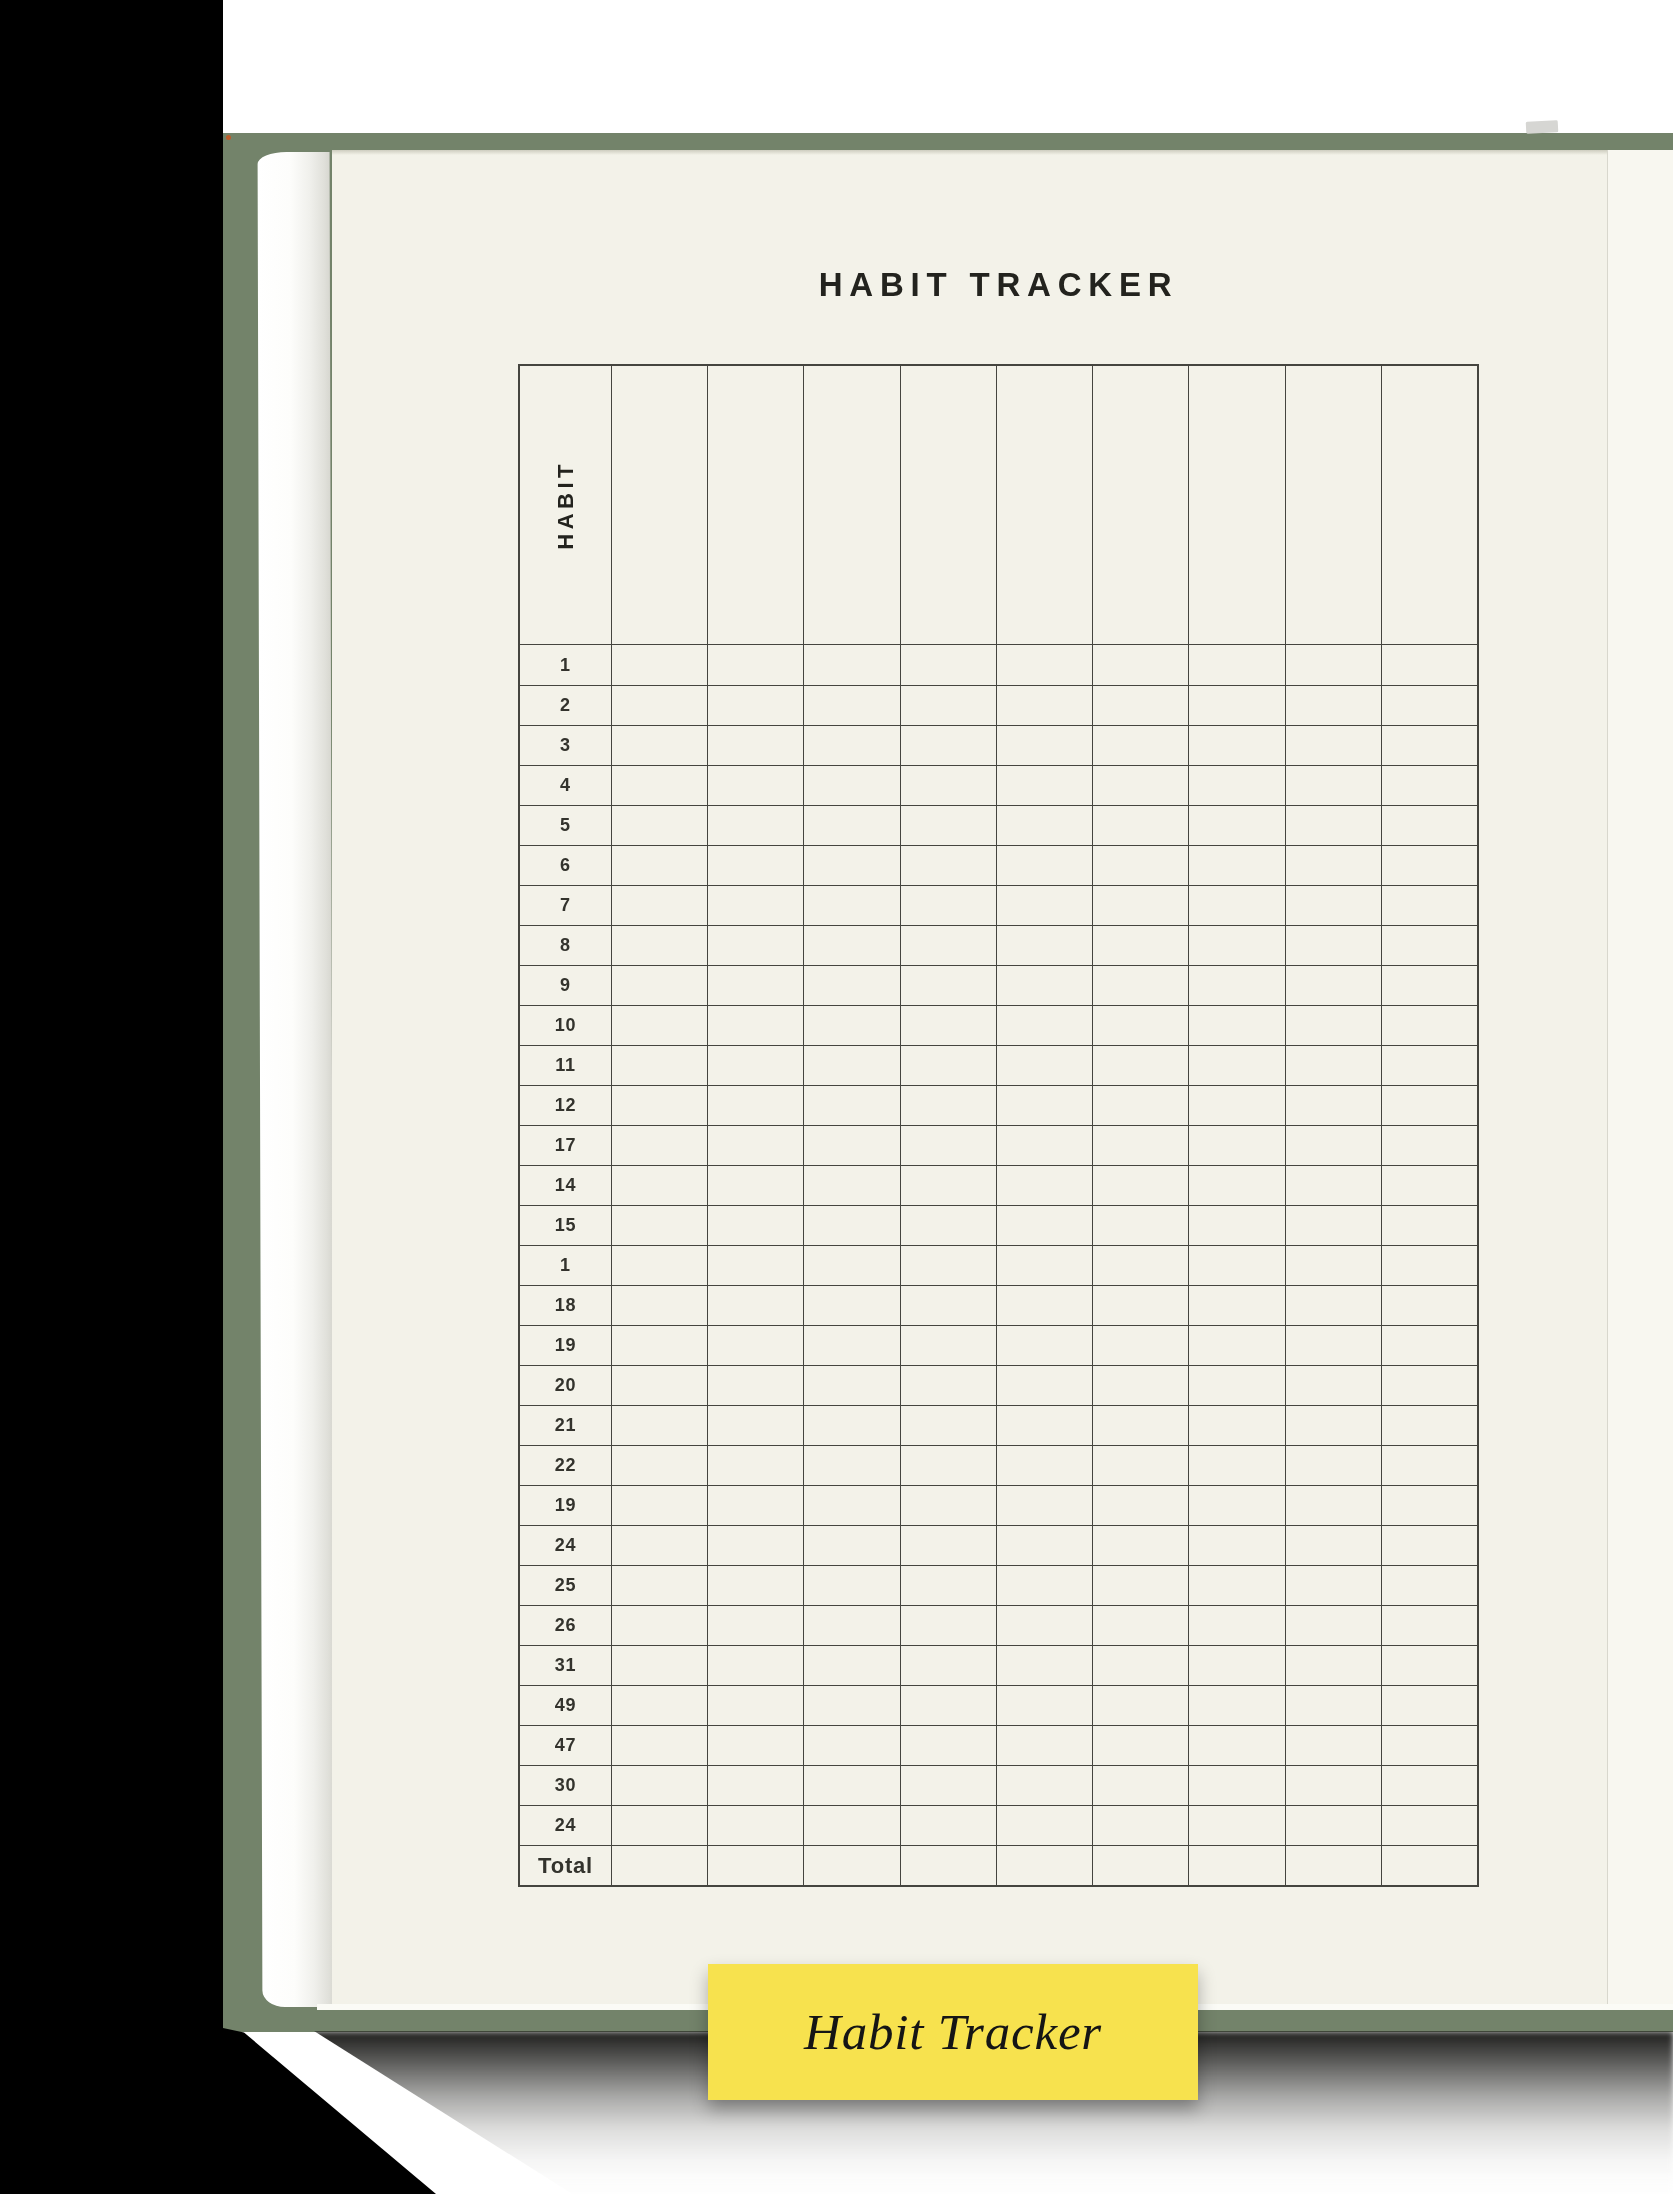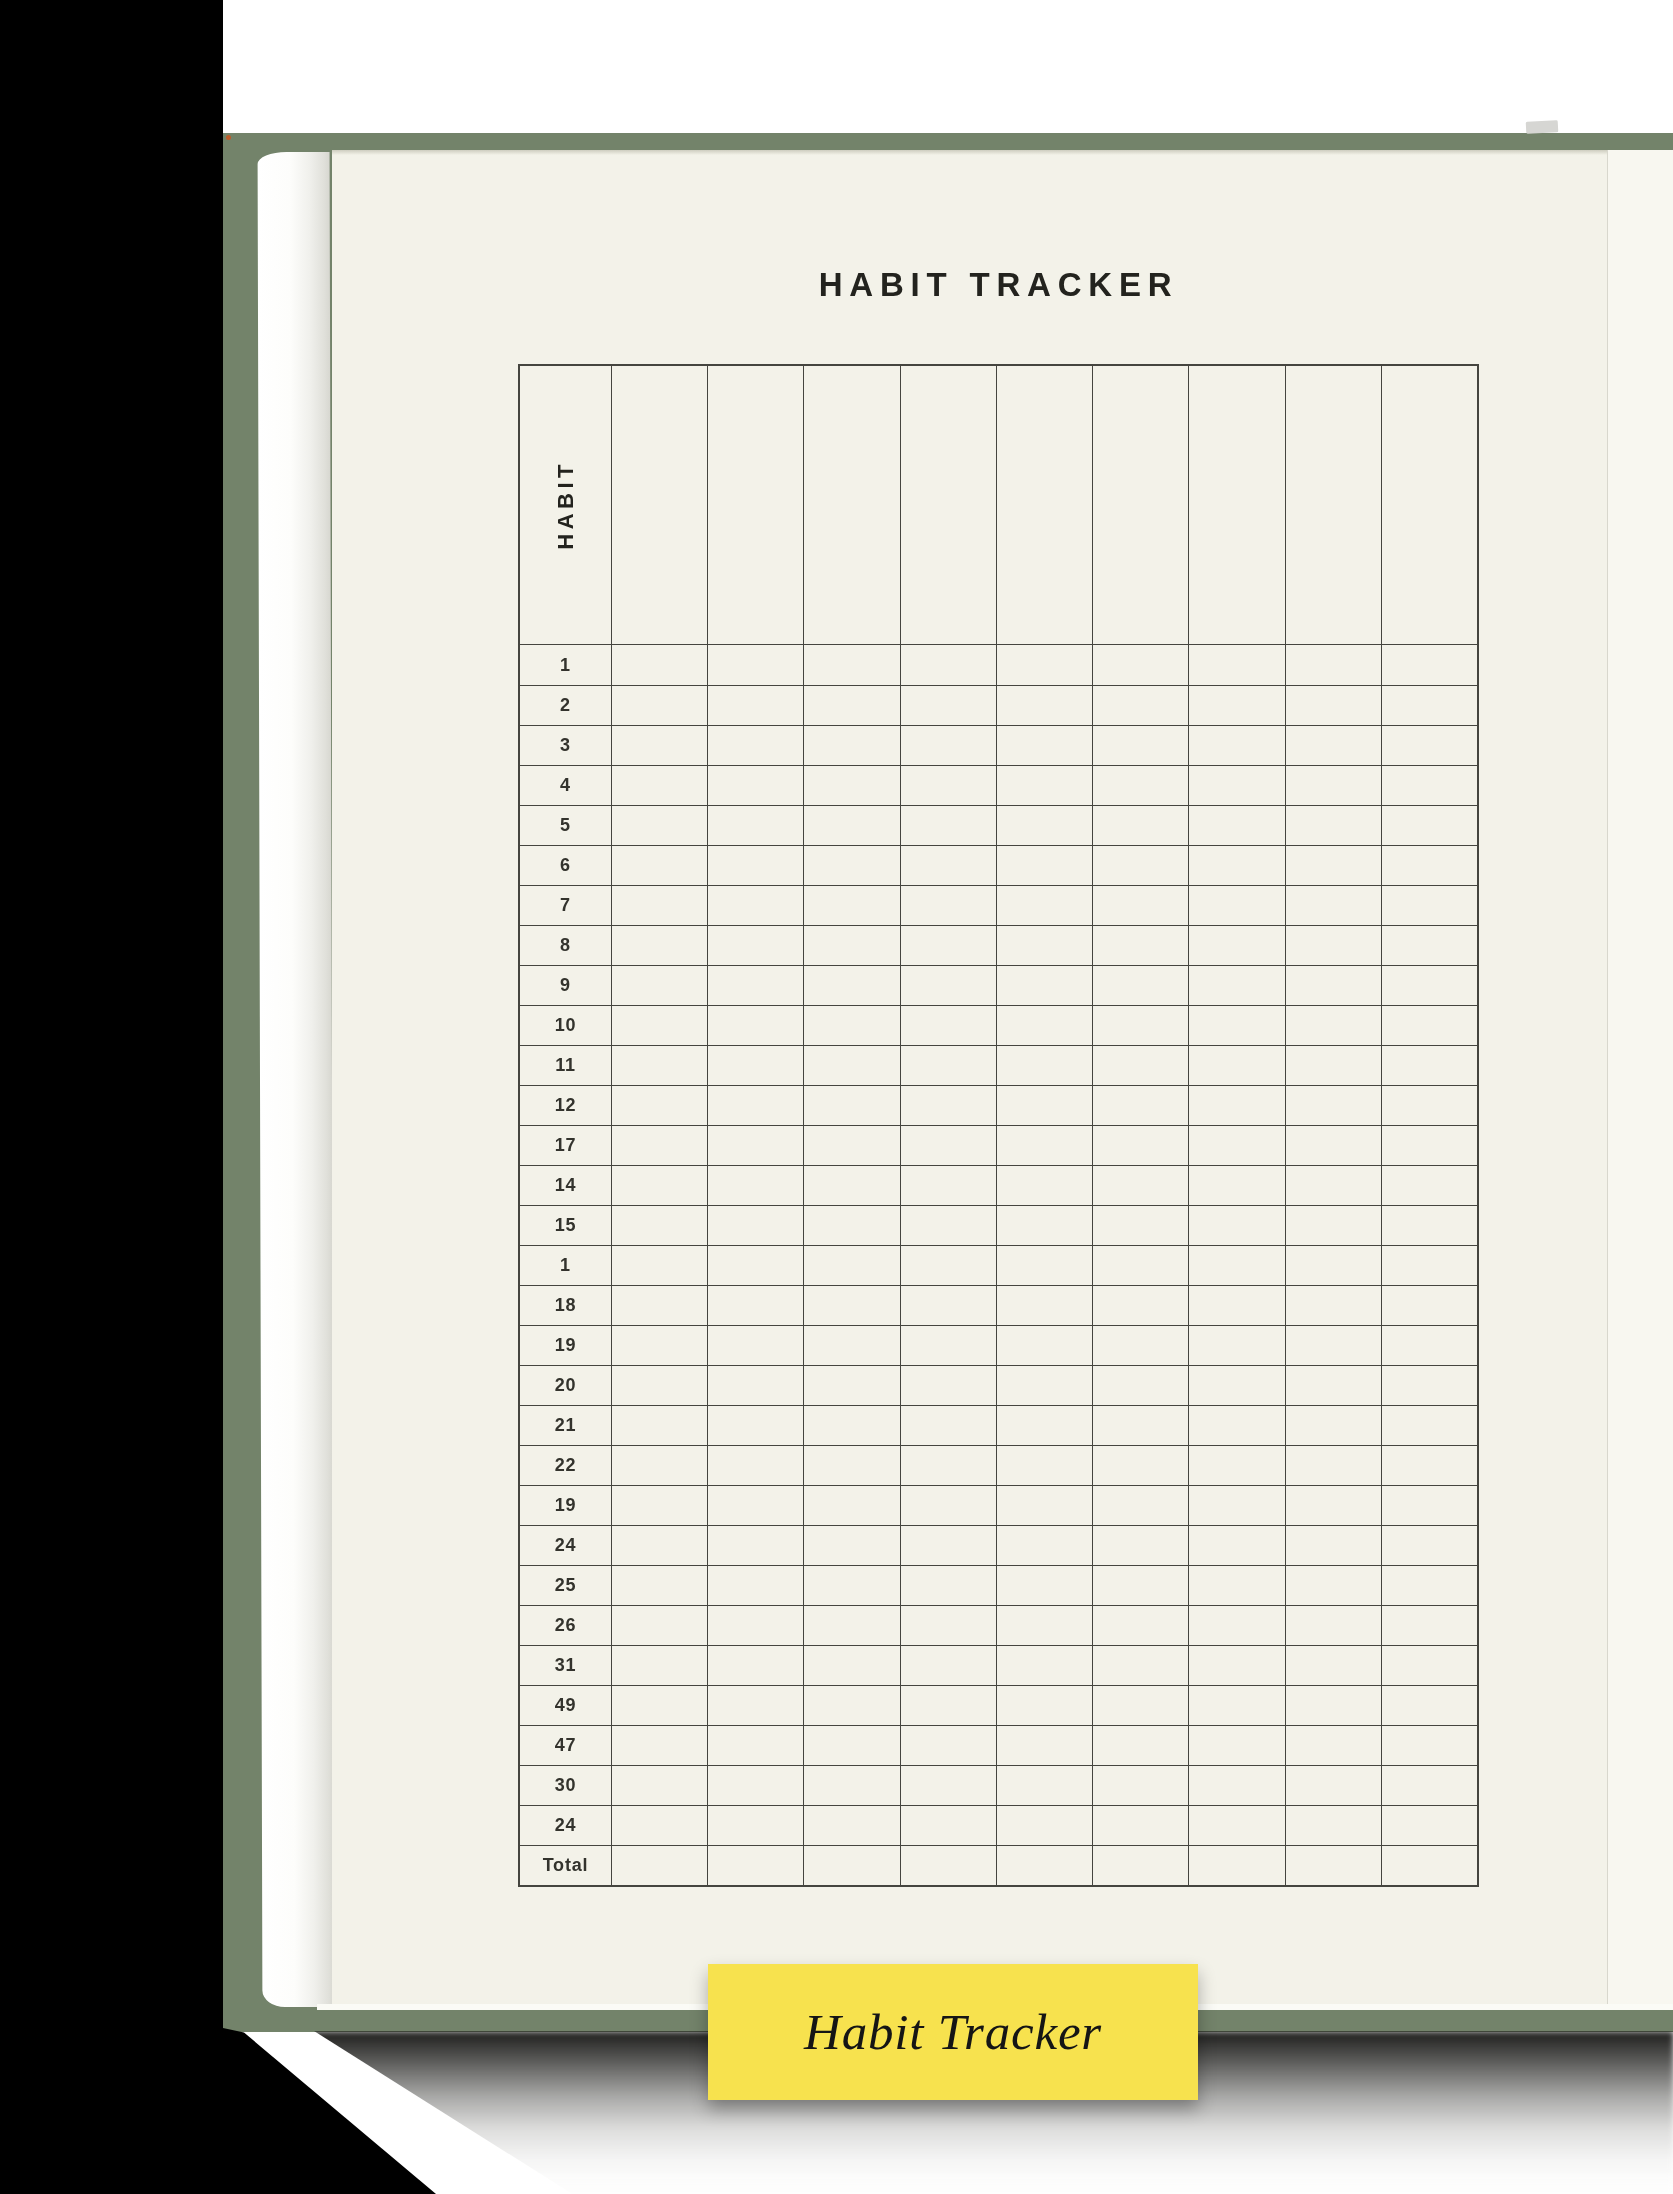--- a/index.html
+++ b/index.html
@@ -102,7 +102,7 @@
   .t-row .num{
     font-size:18px;font-weight:600;color:#33332d;letter-spacing:0.8px;
   }
-  .t-row.total .num{font-size:18px;}
+  .t-row.total .num{font-size:22px;}
   
   .footer-label{
     position:absolute;left:708px;top:1964px;width:490px;height:136px;z-index:7;

